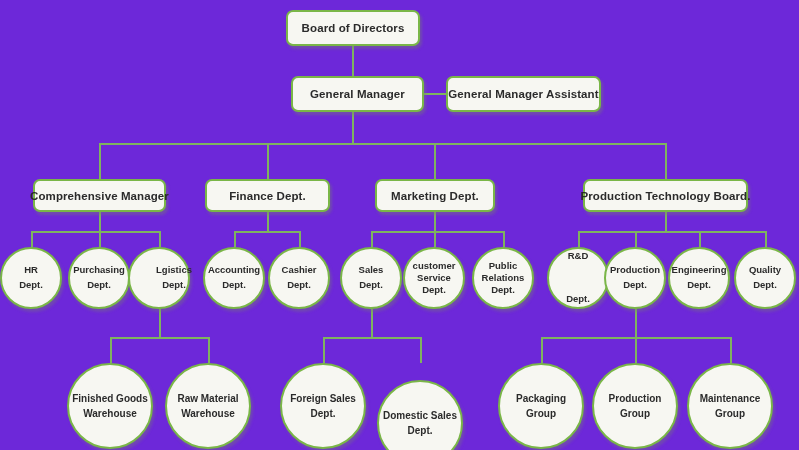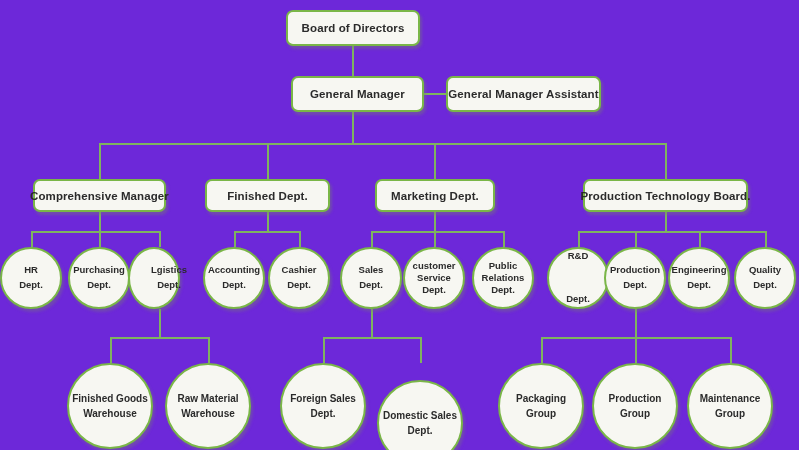--- a/index.html
+++ b/index.html
@@ -135,7 +135,7 @@
 
   <div class="node-box" style="left:33px; top:179px; width:133px; height:33px;">Comprehensive Manager</div>
 
-  <div class="node-box" style="left:205px; top:179px; width:125px; height:33px;">Finished Dept.</div>
+  <div class="node-box" style="left:205px; top:179px; width:125px; height:33px;">Finance Dept.</div>
 
   <div class="node-box" style="left:375px; top:179px; width:120px; height:33px;">Marketing Dept.</div>
 

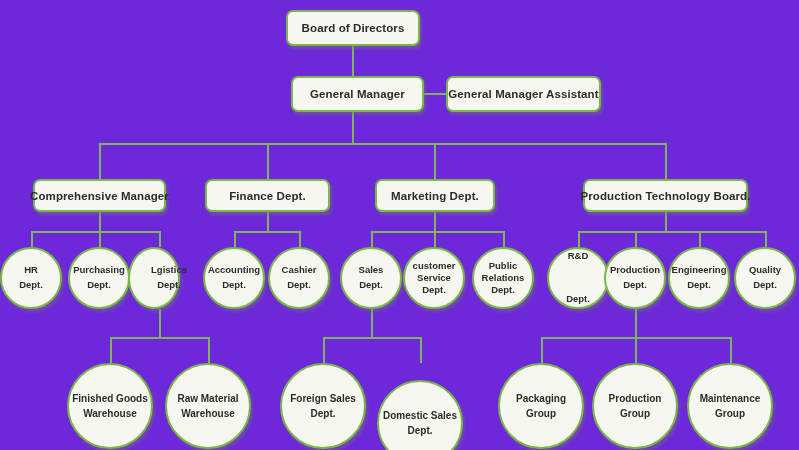--- a/index.html
+++ b/index.html
@@ -151,7 +151,7 @@
     <span class="ln">Dept.</span>
   </div>
 
-  <div class="node-circle small" style="left:128px; top:247px; width:52px; height:62px;padding-left:30px;">
+  <div class="node-circle small" style="left:128px; top:247px; width:62px; height:62px;padding-left:30px;">
     <span class="ln">Lgistics</span>
     <span class="ln">Dept.</span>
   </div>

